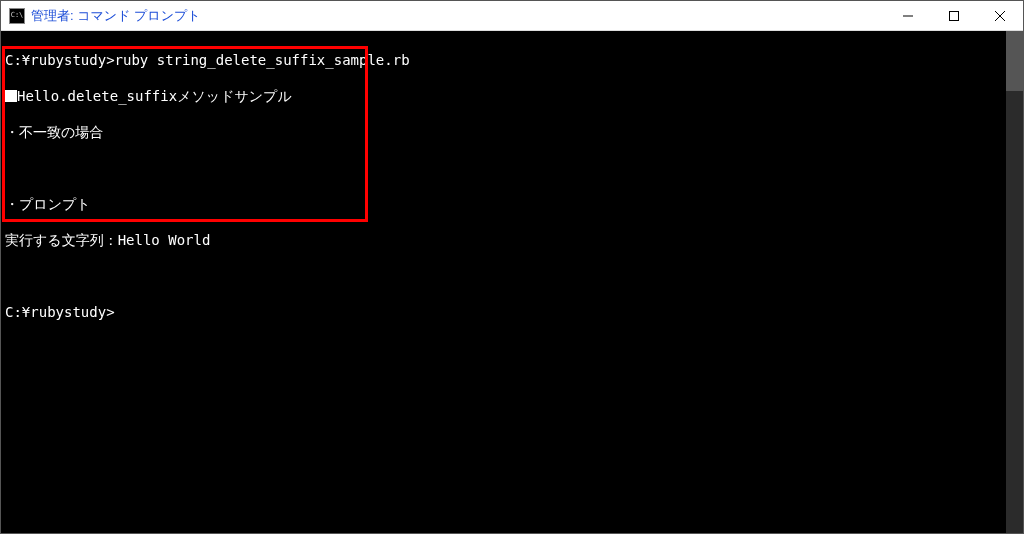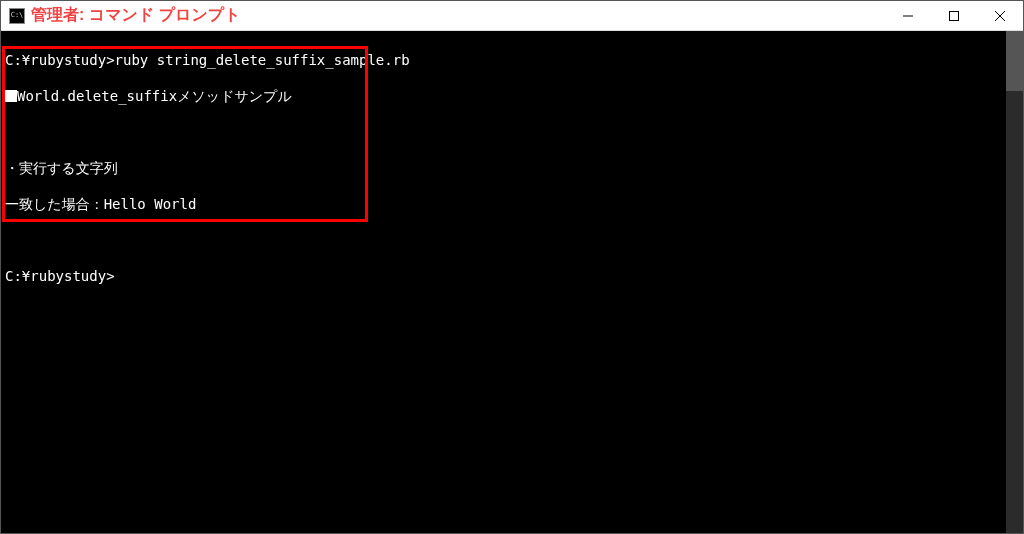--- a/index.html
+++ b/index.html
@@ -44,10 +44,9 @@
       font-family: monospace;
     }
     .titlebar-text {
-      font-size: 16px;
-      color: #ef4444;
+      font-size: 13px;
+      color: #1d4ed8;
       flex: 1;
-      font-weight: bold;
     }
     .window-controls {
       display: flex;

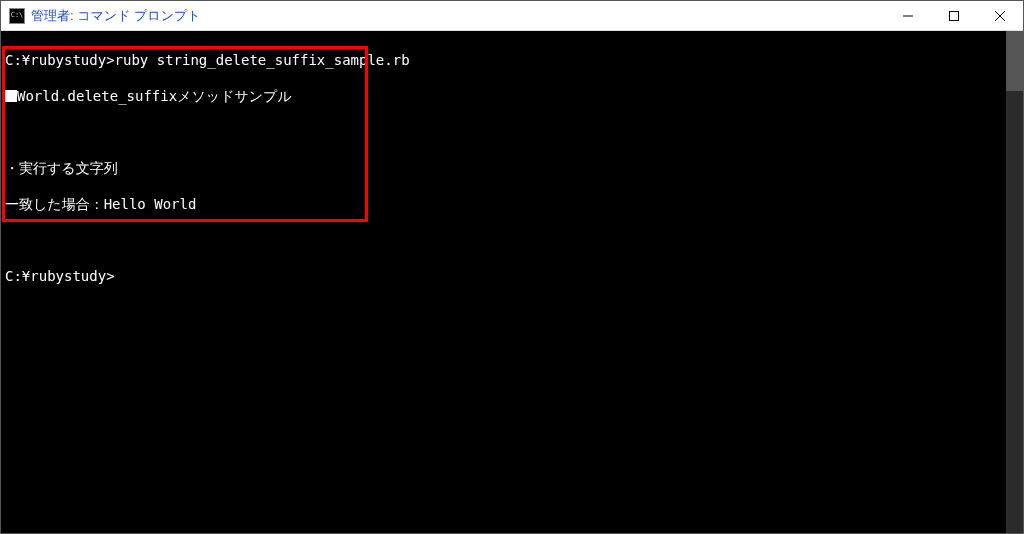--- a/index.html
+++ b/index.html
@@ -146,7 +146,7 @@
   <div class="terminal-area">
     <div class="terminal-content">
 <span class="term-line"><span>C:¥rubystudy&gt;</span><span>ruby string_delete_suffix_sample.rb</span></span>
-<span class="term-line"><span class="square-glyph"></span><span>World.delete_suffixメソッドサンプル</span></span>
+<span class="term-line"><span class="square-glyph"></span><span>Hello.delete_suffixメソッドサンプル</span></span>
 <span class="term-line"></span>
 <span class="term-line">・実行する文字列</span>
 <span class="term-line">一致した場合：Hello World</span>

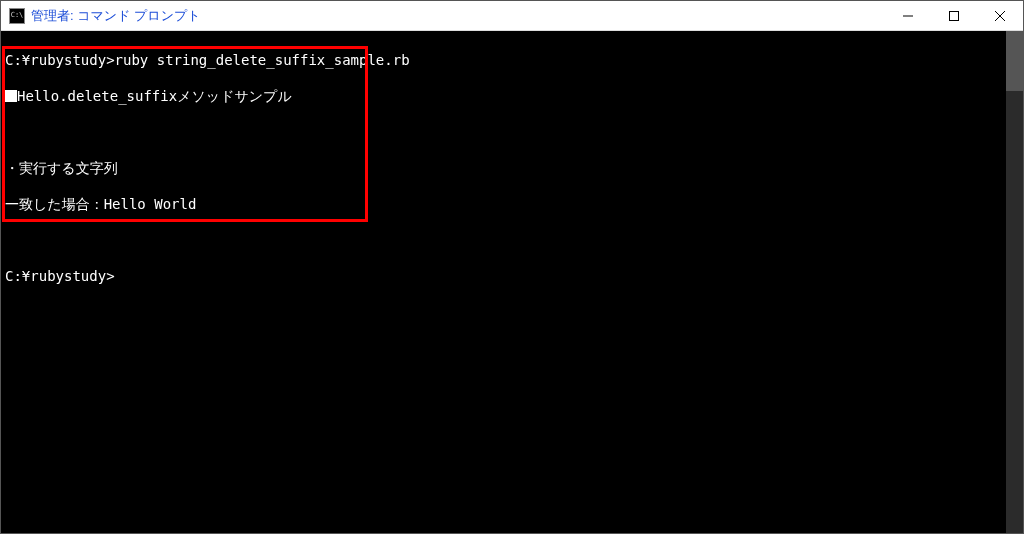--- a/index.html
+++ b/index.html
@@ -147,6 +147,7 @@
     <div class="terminal-content">
 <span class="term-line"><span>C:¥rubystudy&gt;</span><span>ruby string_delete_suffix_sample.rb</span></span>
 <span class="term-line"><span class="square-glyph"></span><span>Hello.delete_suffixメソッドサンプル</span></span>
+<span class="term-line">・不一致の場合</span>
 <span class="term-line"></span>
 <span class="term-line">・実行する文字列</span>
 <span class="term-line">一致した場合：Hello World</span>

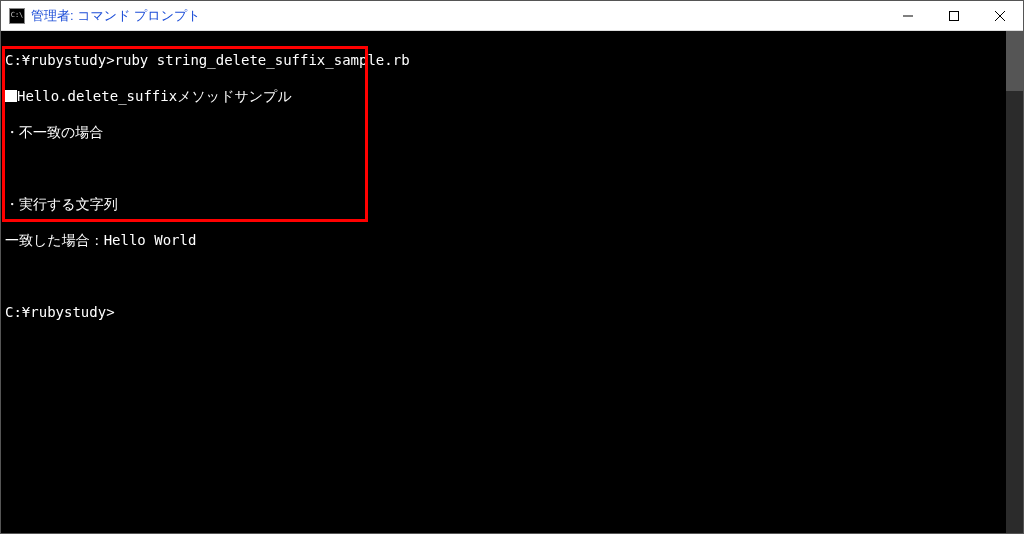--- a/index.html
+++ b/index.html
@@ -149,7 +149,7 @@
 <span class="term-line"><span class="square-glyph"></span><span>Hello.delete_suffixメソッドサンプル</span></span>
 <span class="term-line">・不一致の場合</span>
 <span class="term-line"></span>
-<span class="term-line">・実行する文字列</span>
+<span class="term-line">・プロンプト</span>
 <span class="term-line">一致した場合：Hello World</span>
 <span class="term-line"></span>
 <span class="term-line"><span>C:¥rubystudy&gt;</span></span>

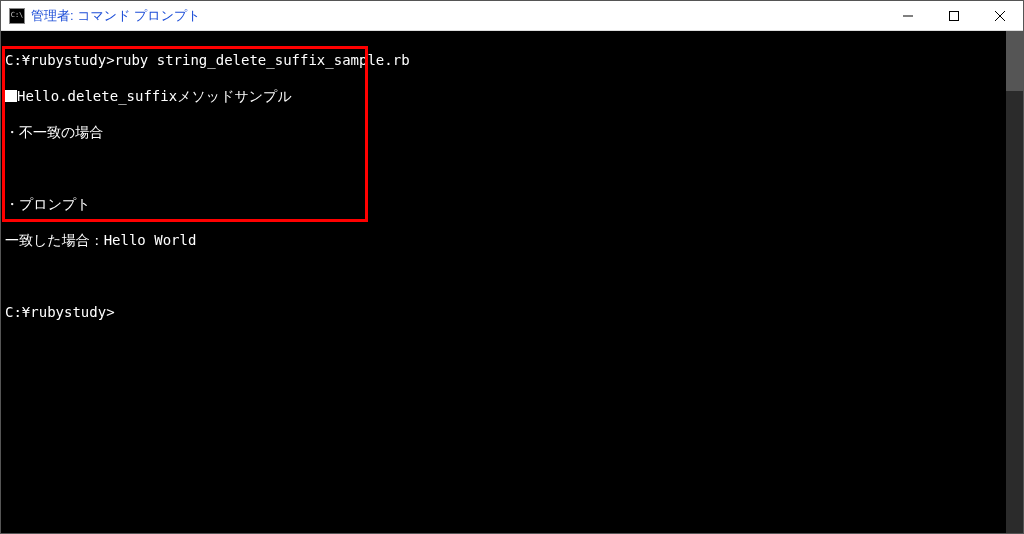--- a/index.html
+++ b/index.html
@@ -150,7 +150,7 @@
 <span class="term-line">・不一致の場合</span>
 <span class="term-line"></span>
 <span class="term-line">・プロンプト</span>
-<span class="term-line">一致した場合：Hello World</span>
+<span class="term-line">実行する文字列：Hello World</span>
 <span class="term-line"></span>
 <span class="term-line"><span>C:¥rubystudy&gt;</span></span>
     </div>

